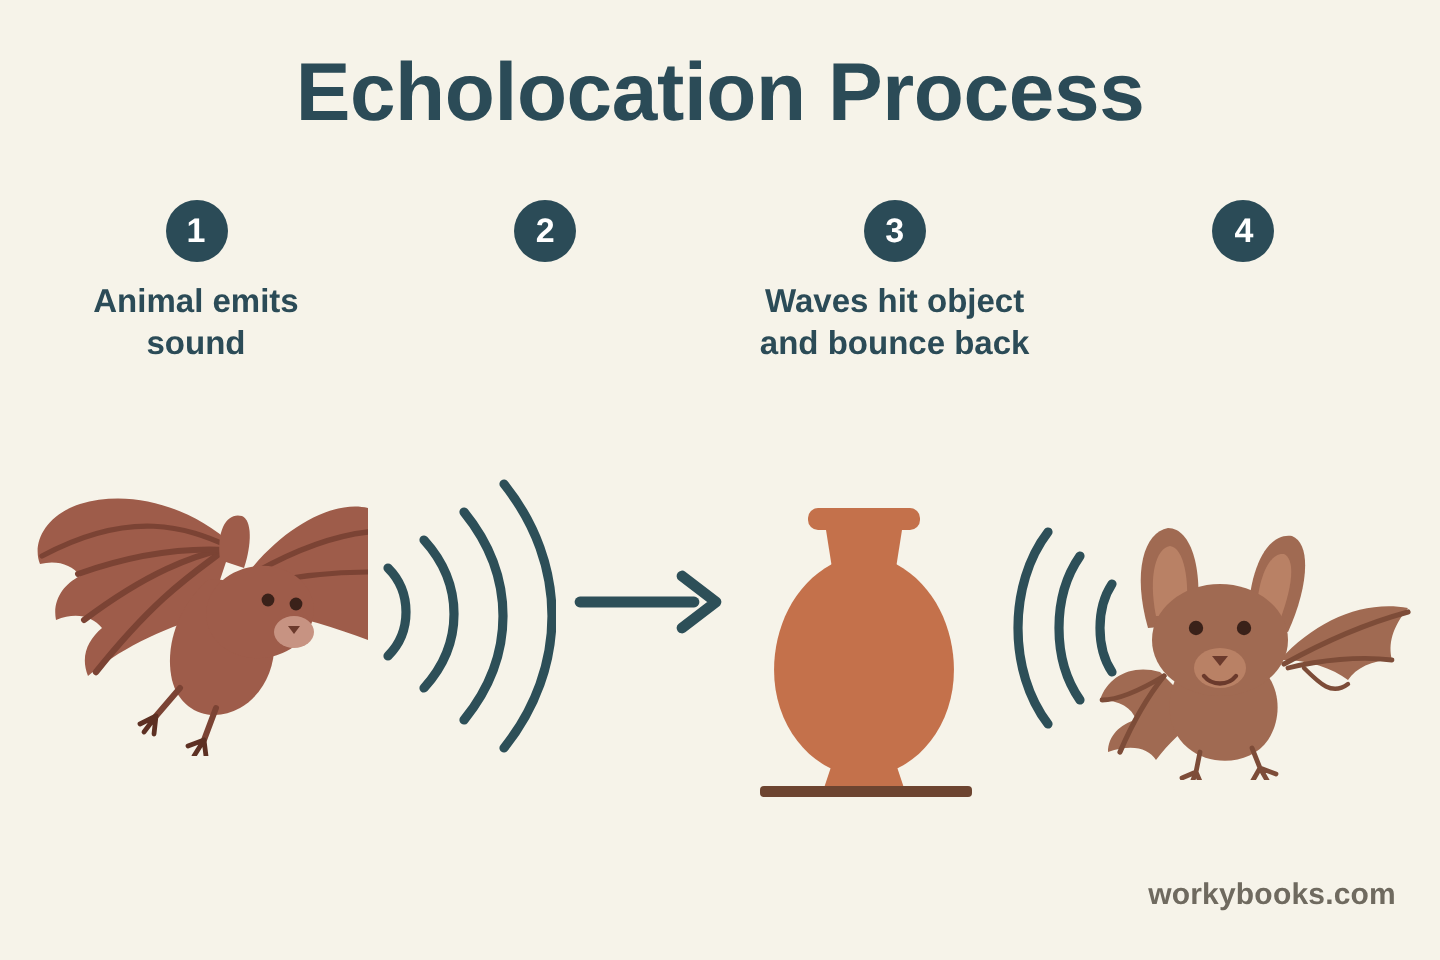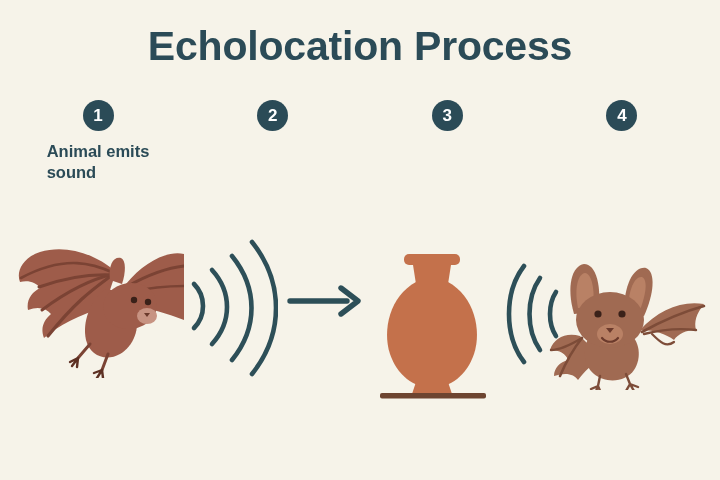--- a/index.html
+++ b/index.html
@@ -65,6 +65,7 @@
   }
   .step-label {
     margin-top: 10px;
+    text-align: center;
     font-size: 16.5px;
     font-weight: bold;
     color: #2b4b57;

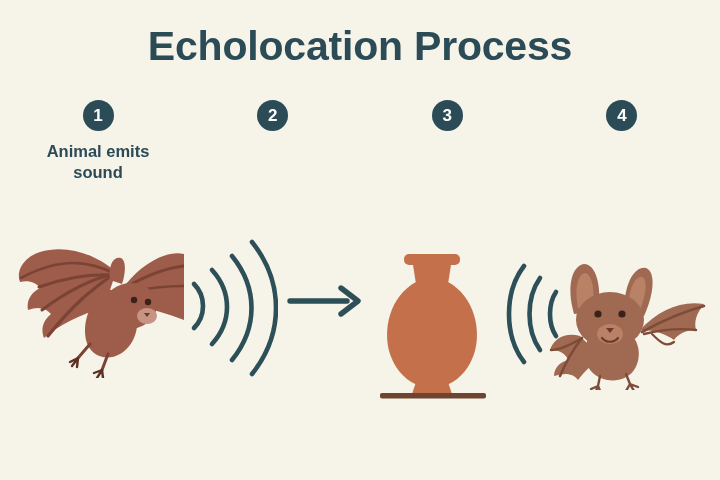--- a/index.html
+++ b/index.html
@@ -123,6 +123,8 @@
 
     <div class="step">
       <div class="step-badge">3</div>
+      <div class="step-label">Waves hit object
+and bounce back</div>
     </div>
 
     <div class="step">

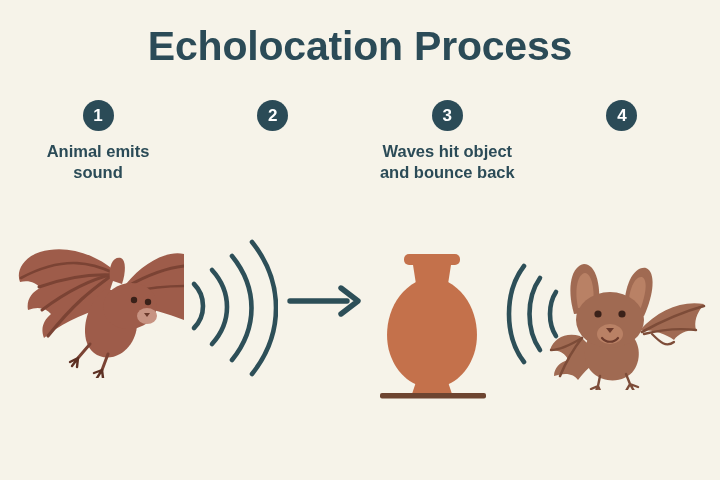--- a/index.html
+++ b/index.html
@@ -261,6 +261,7 @@
 
   </div>
 
+  <div id="footer">workybooks.com</div>
 
 </div>
 

